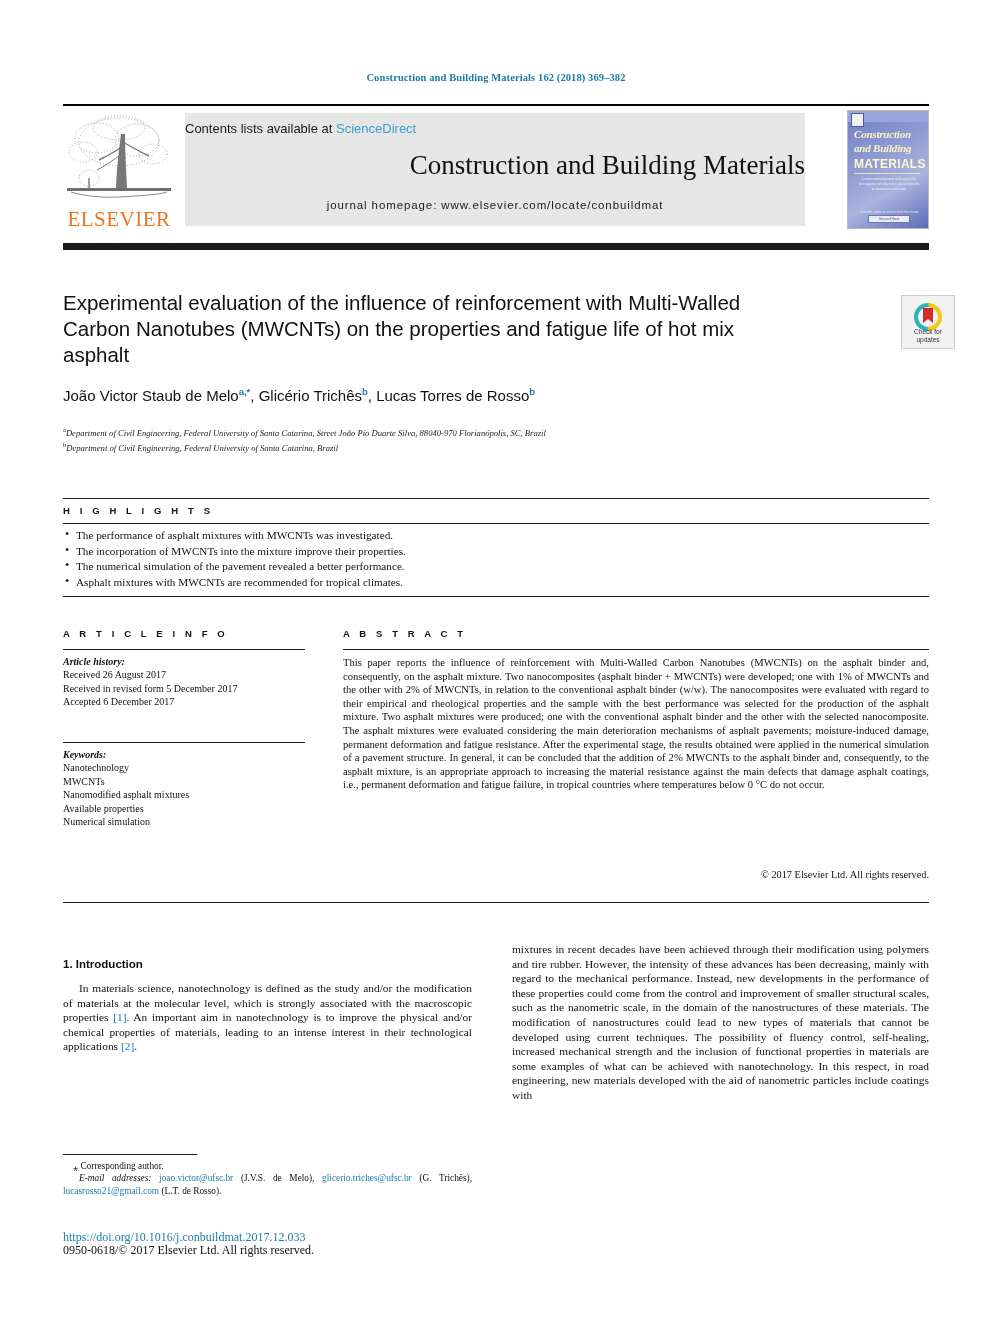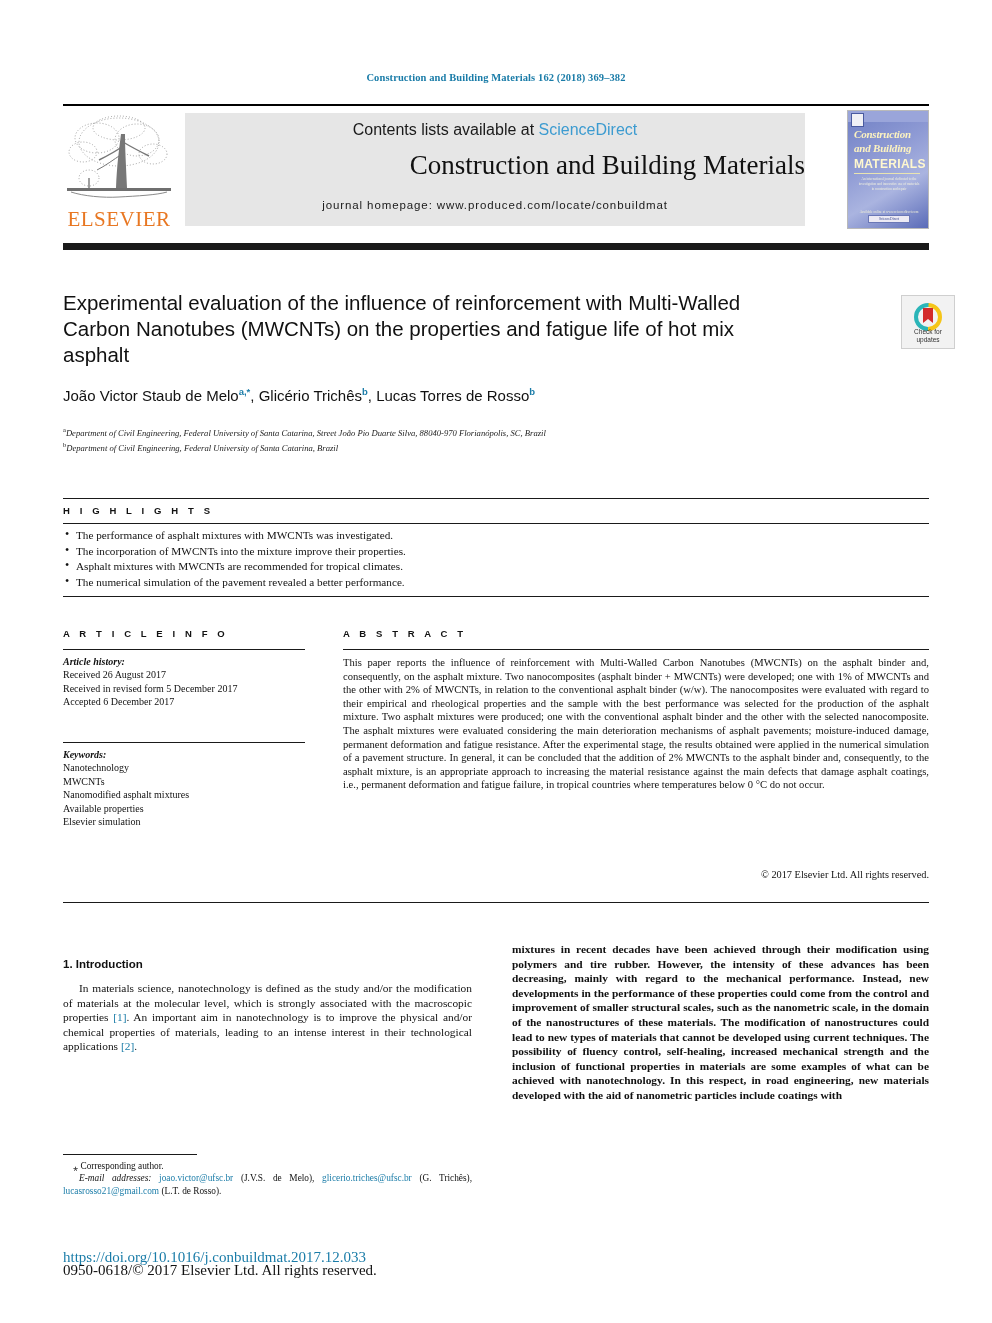--- a/index.html
+++ b/index.html
@@ -73,9 +73,9 @@
     position: absolute;
     left: 0; top: 8px;
     width: 620px;
-    text-align: center;
-    font-family: "Liberation Sans", sans-serif;
-    font-size: 16px;
+    text-align: left;
+    font-family: "Liberation Sans", sans-serif;
+    font-size: 13px;
     color: #1a1a1a;
   }
   .contents-line .sd {

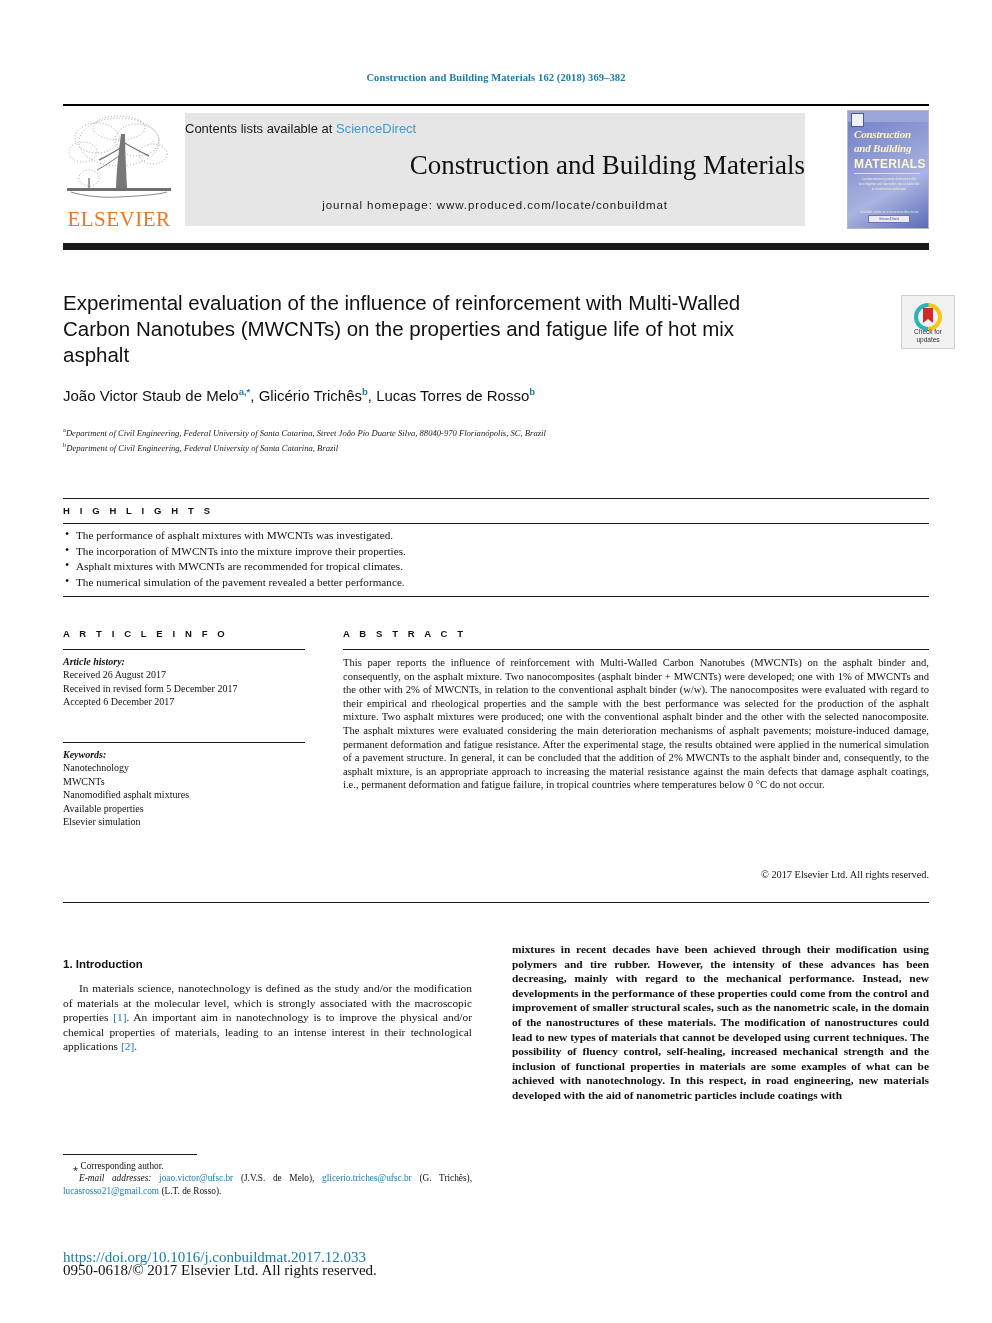--- a/index.html
+++ b/index.html
@@ -474,7 +474,7 @@
         <span>Contents lists available at </span><span class="sd">ScienceDirect</span>
       </div>
       <div class="journal-title">Construction and Building Materials</div>
-      <div class="homepage-line">journal homepage: www.produced.com/locate/conbuildmat</div>
+      <div class="homepage-line">journal homepage: www.elsevier.com/locate/conbuildmat</div>
     </div>
 
     <div class="cover-thumb">

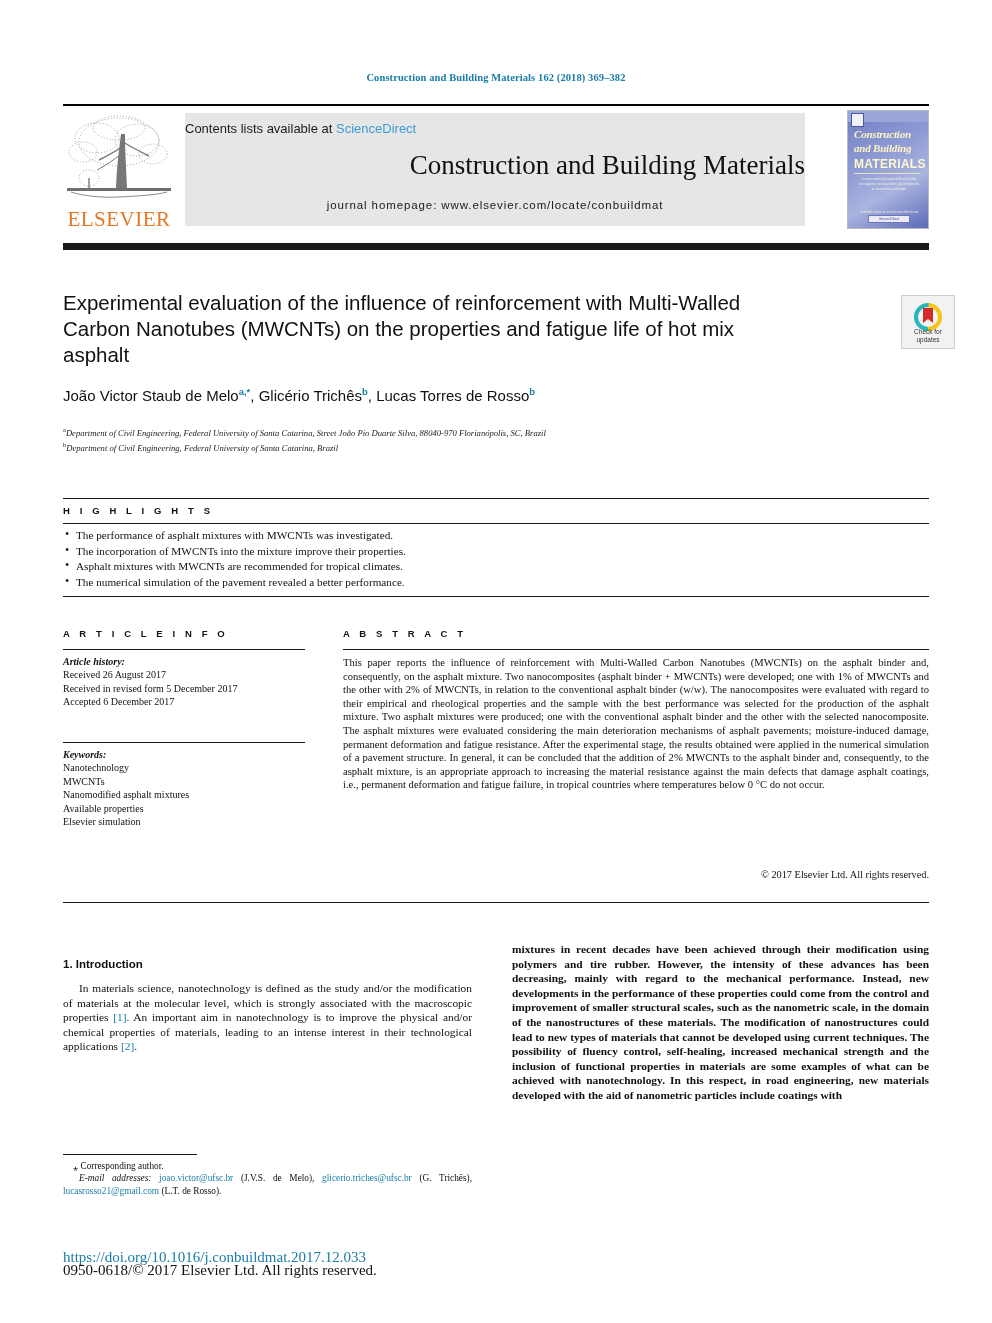--- a/index.html
+++ b/index.html
@@ -523,8 +523,8 @@
   <div class="hl-list">
     <div class="hl-item">The performance of asphalt mixtures with MWCNTs was investigated.</div>
     <div class="hl-item">The incorporation of MWCNTs into the mixture improve their properties.</div>
+    <div class="hl-item">The numerical simulation of the pavement revealed a better performance.</div>
     <div class="hl-item">Asphalt mixtures with MWCNTs are recommended for tropical climates.</div>
-    <div class="hl-item">The numerical simulation of the pavement revealed a better performance.</div>
   </div>
   <div class="hl-rule-bot"></div>
 

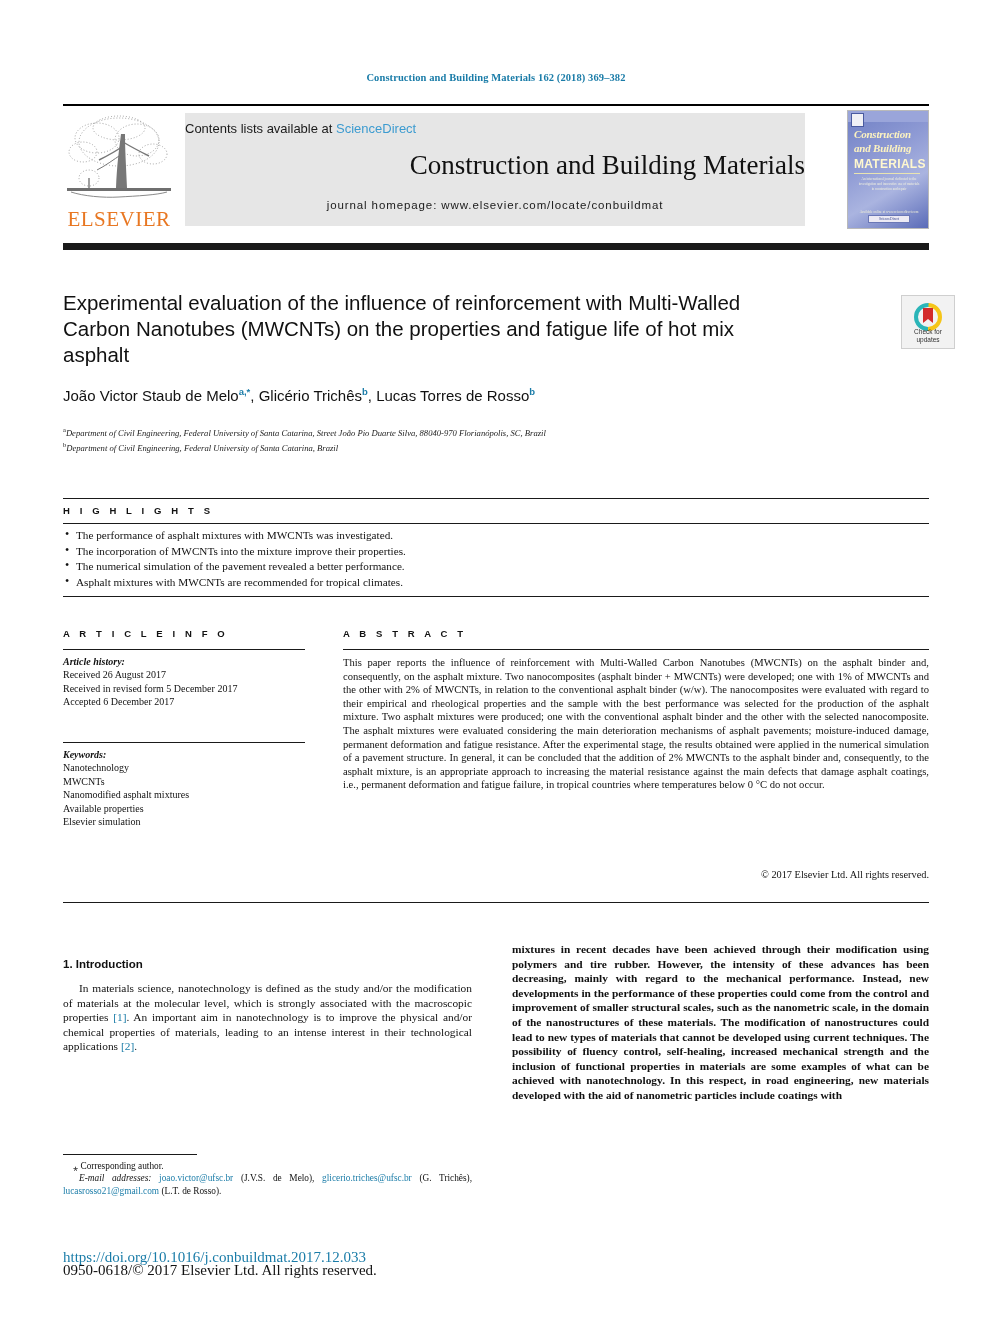--- a/index.html
+++ b/index.html
@@ -543,7 +543,7 @@
     <div>MWCNTs</div>
     <div>Nanomodified asphalt mixtures</div>
     <div>Available properties</div>
-    <div>Elsevier simulation</div>
+    <div>Numerical simulation</div>
   </div>
 
   <div class="ab-label">A B S T R A C T</div>

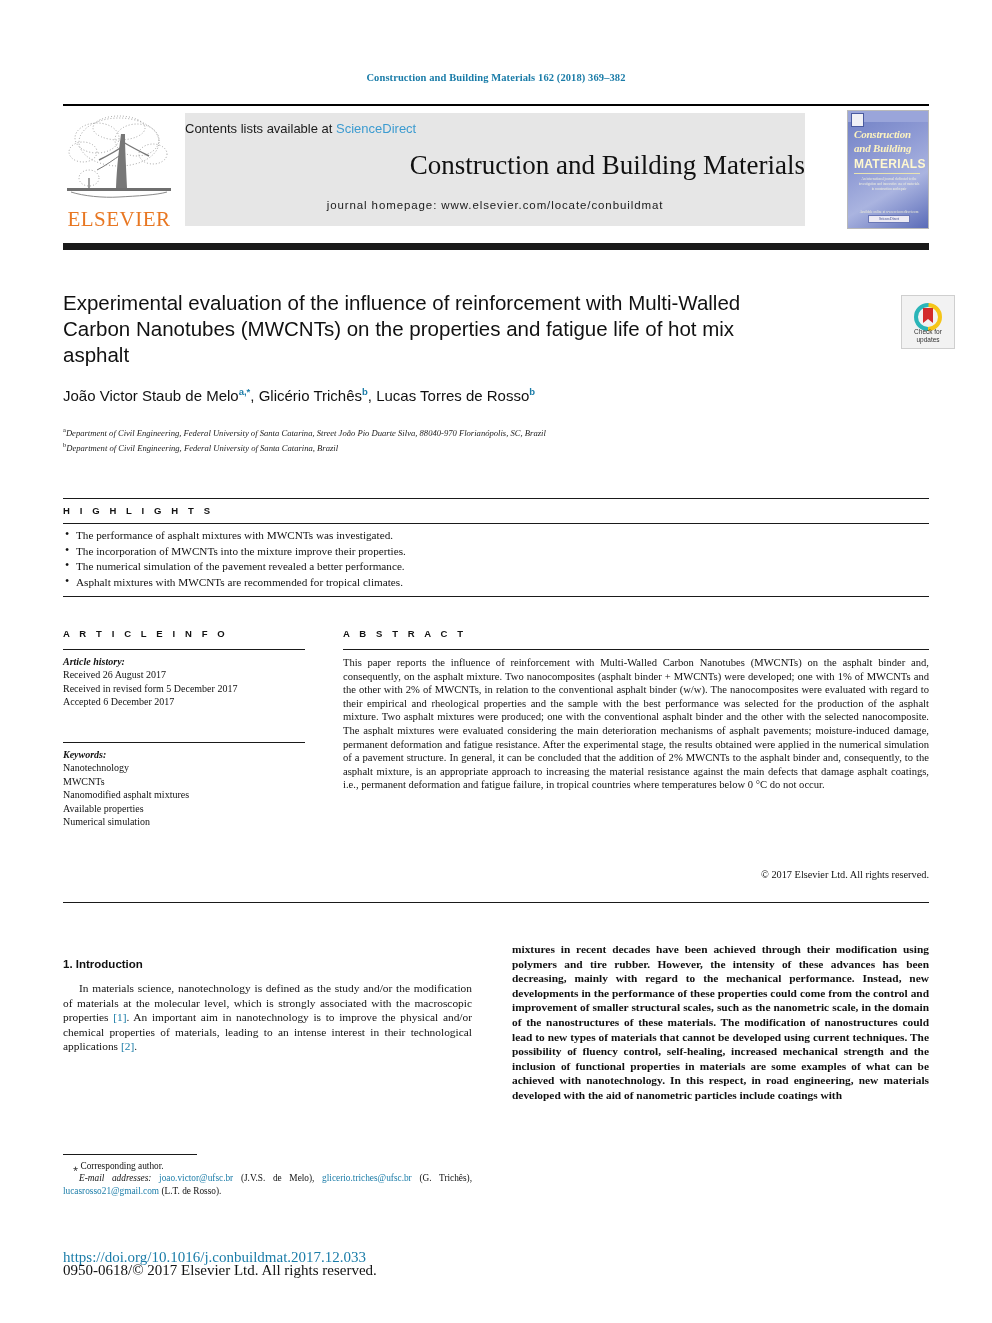--- a/index.html
+++ b/index.html
@@ -405,7 +405,7 @@
     hyphens: none;
   }
   .body-p.cont { text-indent: 16px; }
-  .body-p.noind { text-indent: 0; font-weight: bold; }
+  .body-p.noind { text-indent: 0; }
   .ref { color: #1a7ca8; }
 
   

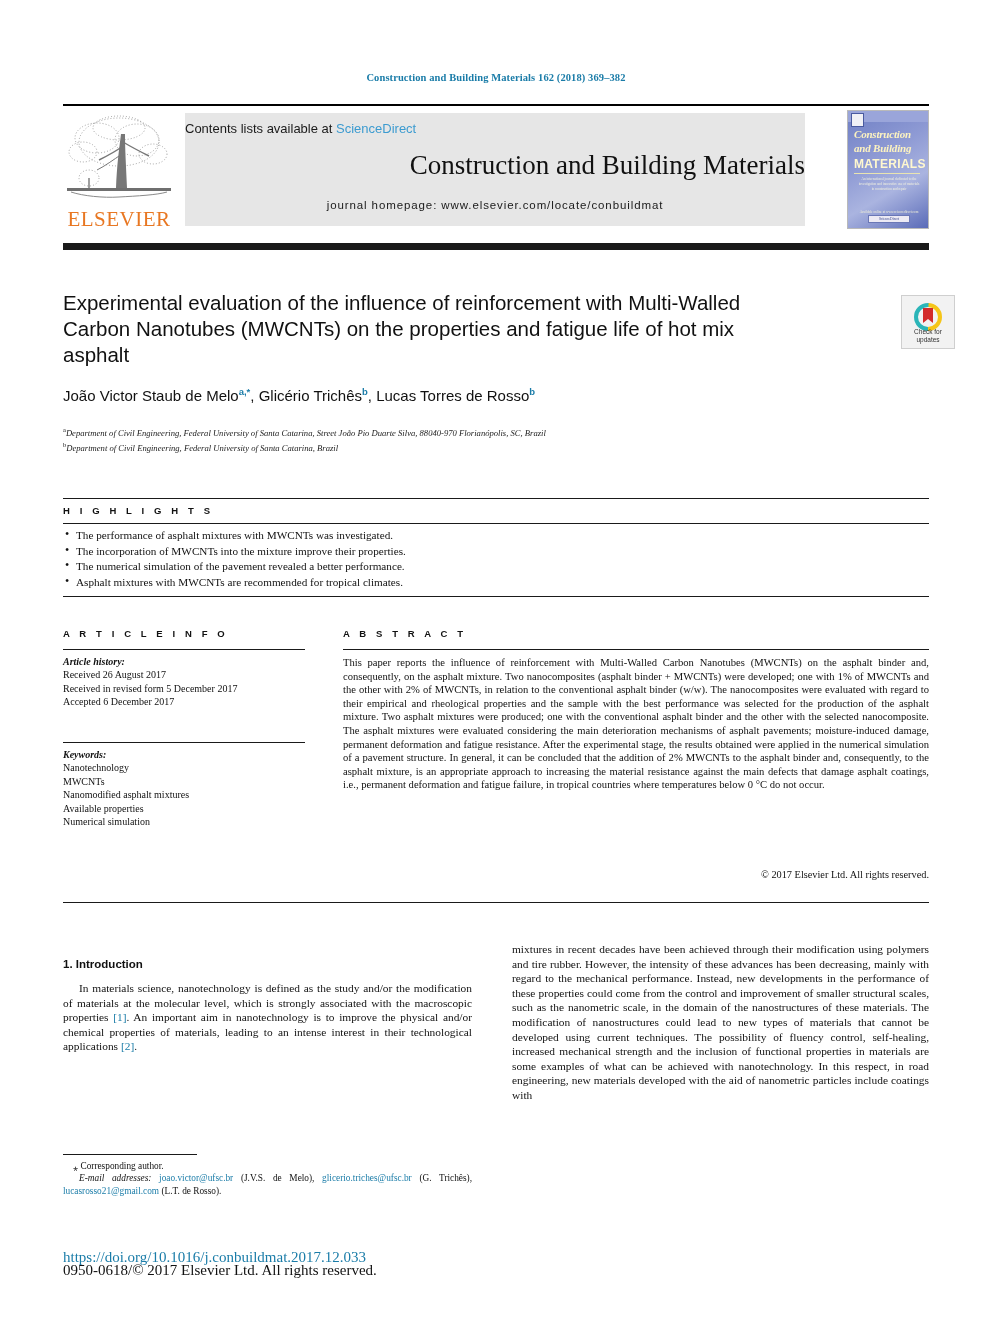--- a/index.html
+++ b/index.html
@@ -431,10 +431,9 @@
     left: 63px; top: 1231px;
     width: 409px;
     font-family: "Liberation Serif", serif;
-    font-size: 15px;
+    font-size: 12px;
     line-height: 13px;
     color: #111;
-    margin-top: 20px;
   }
   .doi-link { color: #1a7ca8; }
 </style>

